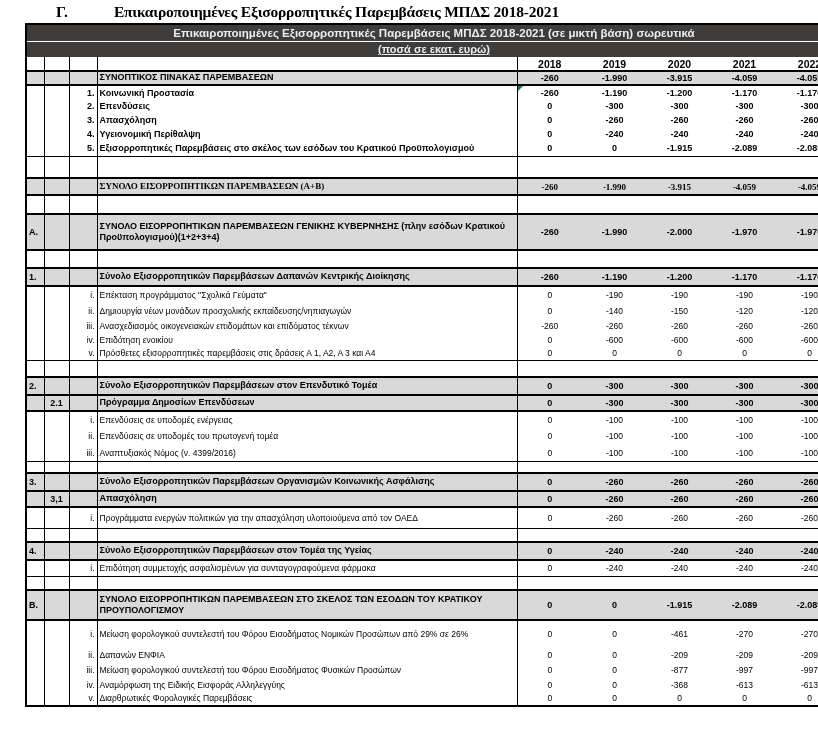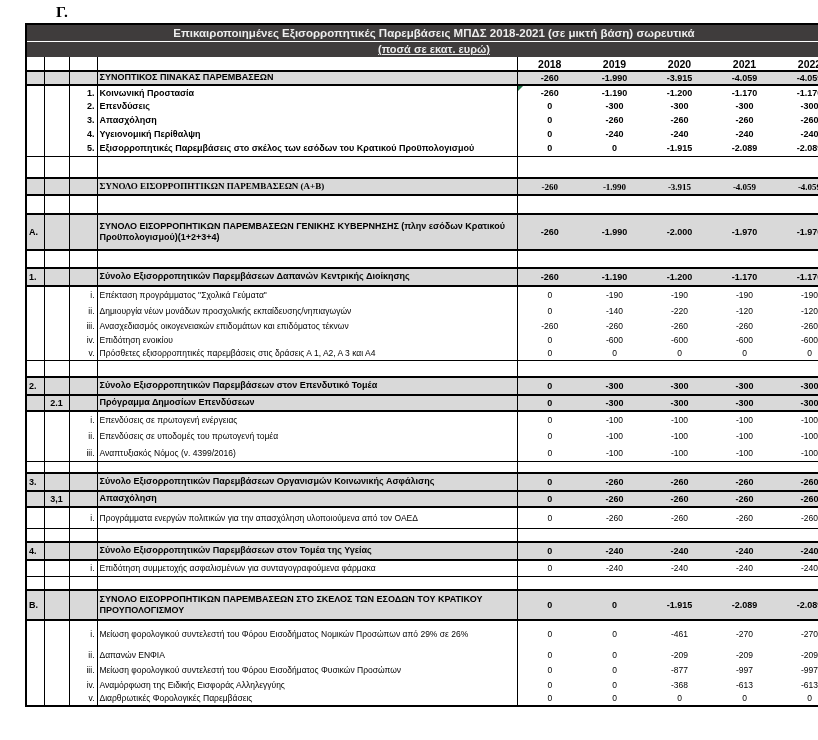--- a/index.html
+++ b/index.html
@@ -64,6 +64,7 @@
 
   <div class="doc-title">
     <span class="prefix">Γ.</span>
+    <span class="text">Επικαιροποιημένες Εξισορροπητικές Παρεμβάσεις ΜΠΔΣ 2018-2021</span>
   </div>
 
   <div class="table-frame">

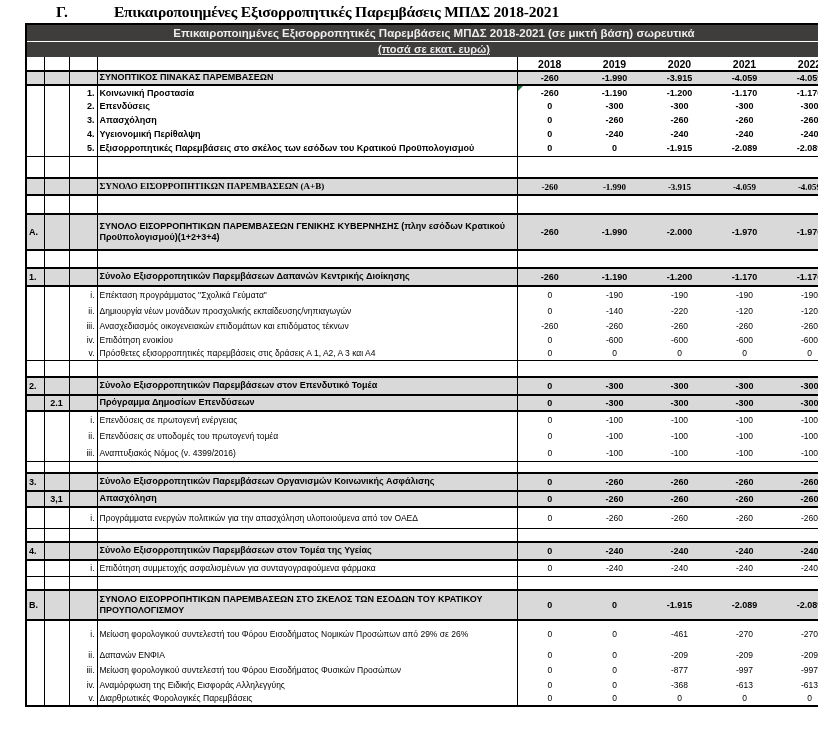--- a/index.html
+++ b/index.html
@@ -249,7 +249,7 @@
             <td class="lbl">Δημιουργία νέων μονάδων προσχολικής εκπαίδευσης/νηπιαγωγών</td>
             <td class="val v0">0</td>
             <td class="val">-140</td>
-            <td class="val">-220</td>
+            <td class="val">-150</td>
             <td class="val">-120</td>
             <td class="val">-120</td>
           </tr>

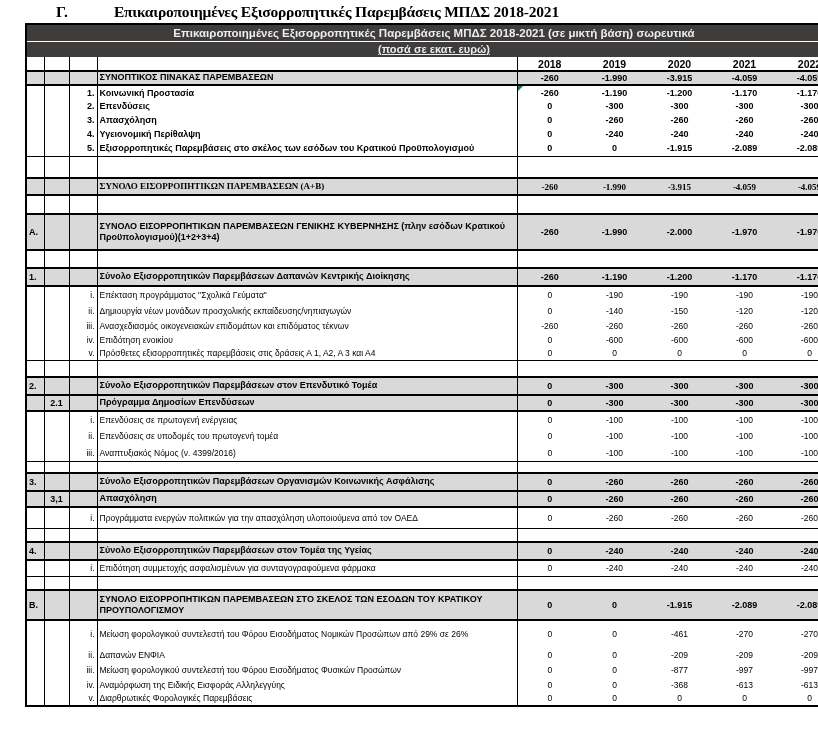--- a/index.html
+++ b/index.html
@@ -323,7 +323,7 @@
             <td class="c1"></td>
             <td class="c2"></td>
             <td class="c3">i.</td>
-            <td class="lbl">Επενδύσεις σε πρωτογενή ενέργειας</td>
+            <td class="lbl">Επενδύσεις σε υποδομές ενέργειας</td>
             <td class="val v0">0</td>
             <td class="val">-100</td>
             <td class="val">-100</td>

